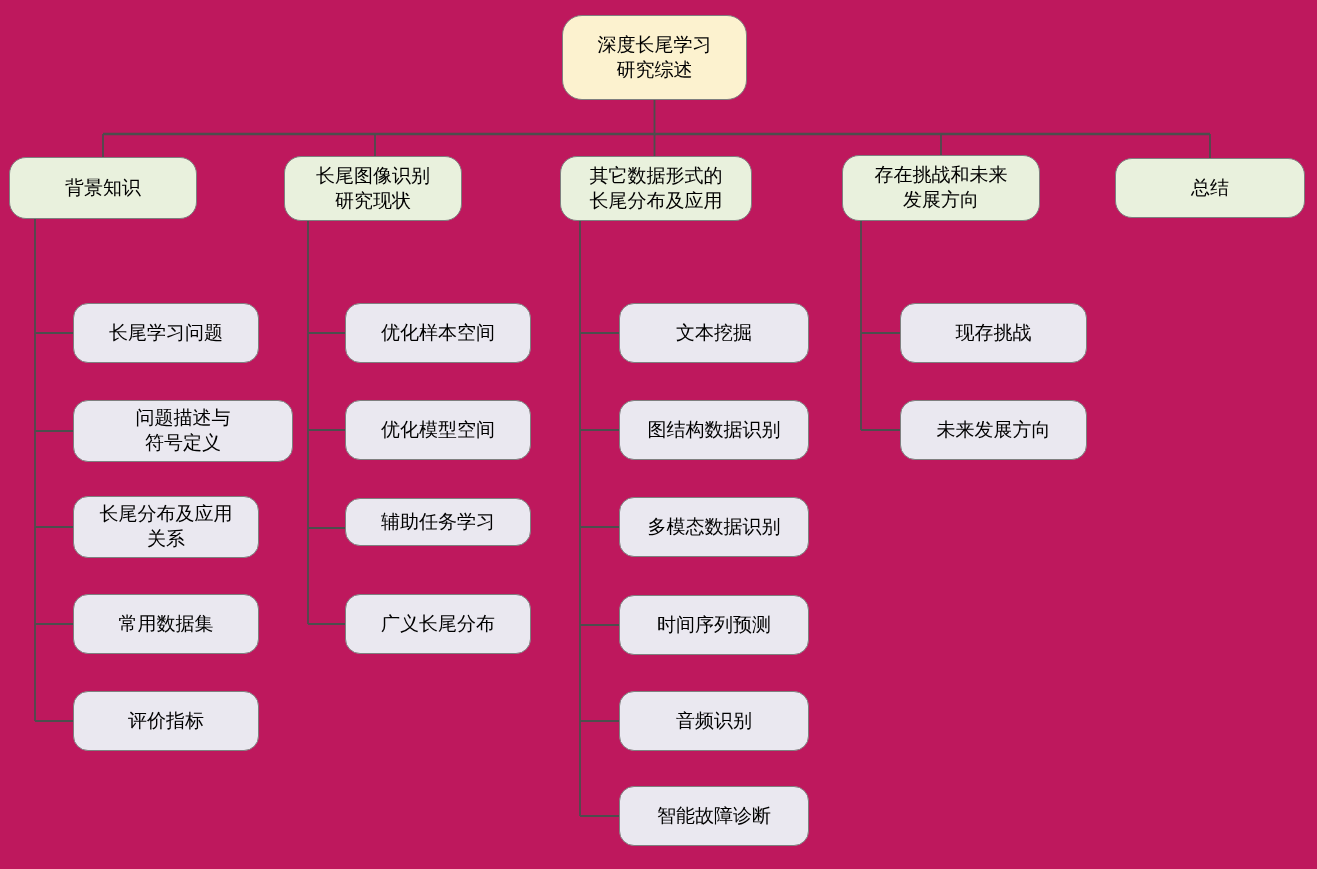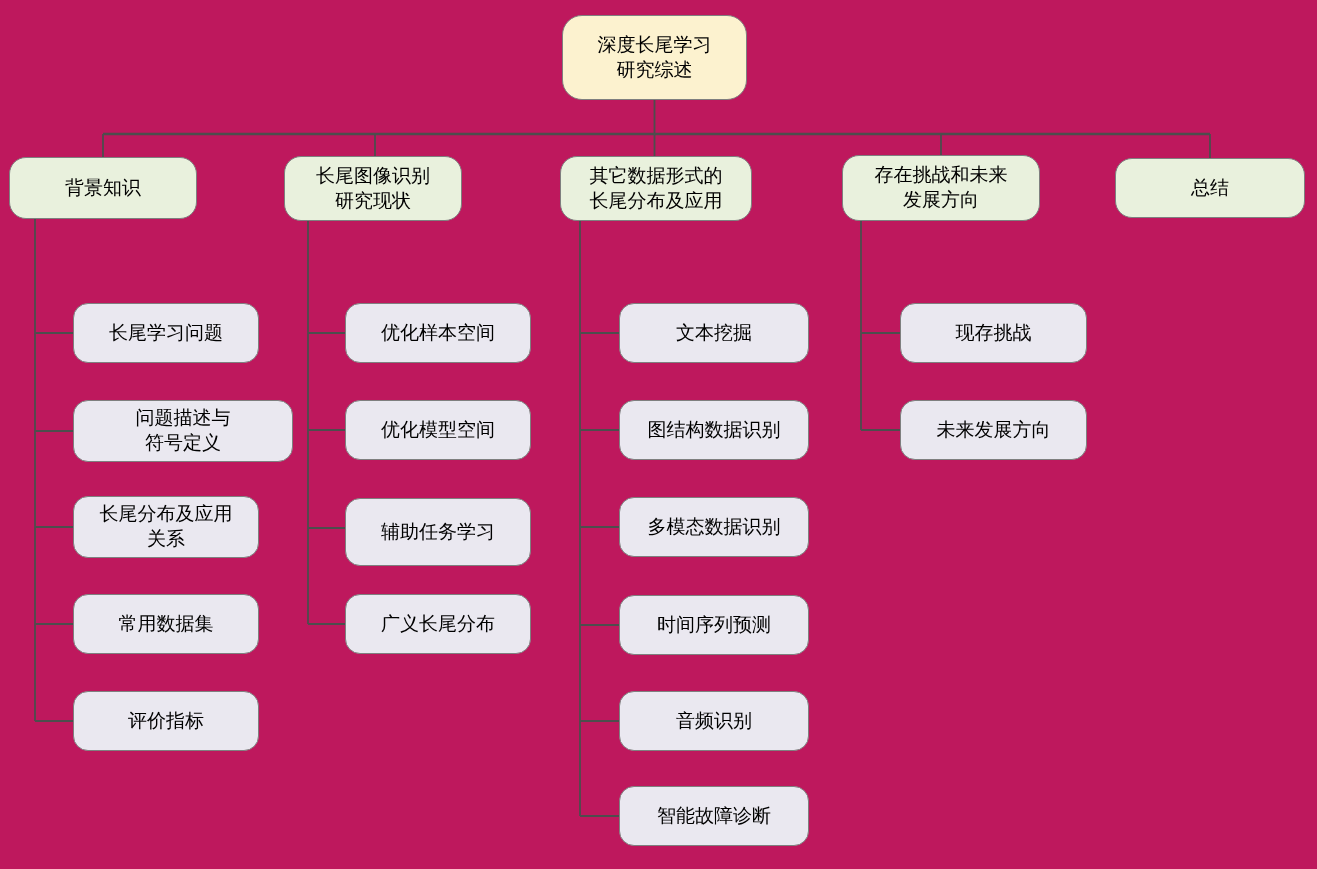--- a/index.html
+++ b/index.html
@@ -102,7 +102,7 @@
   <div class="node child-node" style="left:345px;top:400px;width:186px;height:60px;">
     <span class="lbl">优化模型空间</span>
   </div>
-  <div class="node child-node" style="left:345px;top:498px;width:186px;height:68px;">
+  <div class="node child-node" style="left:345px;top:498px;width:186px;height:48px;">
     <span class="lbl">辅助任务学习</span>
   </div>
   <div class="node child-node" style="left:345px;top:594px;width:186px;height:60px;">

